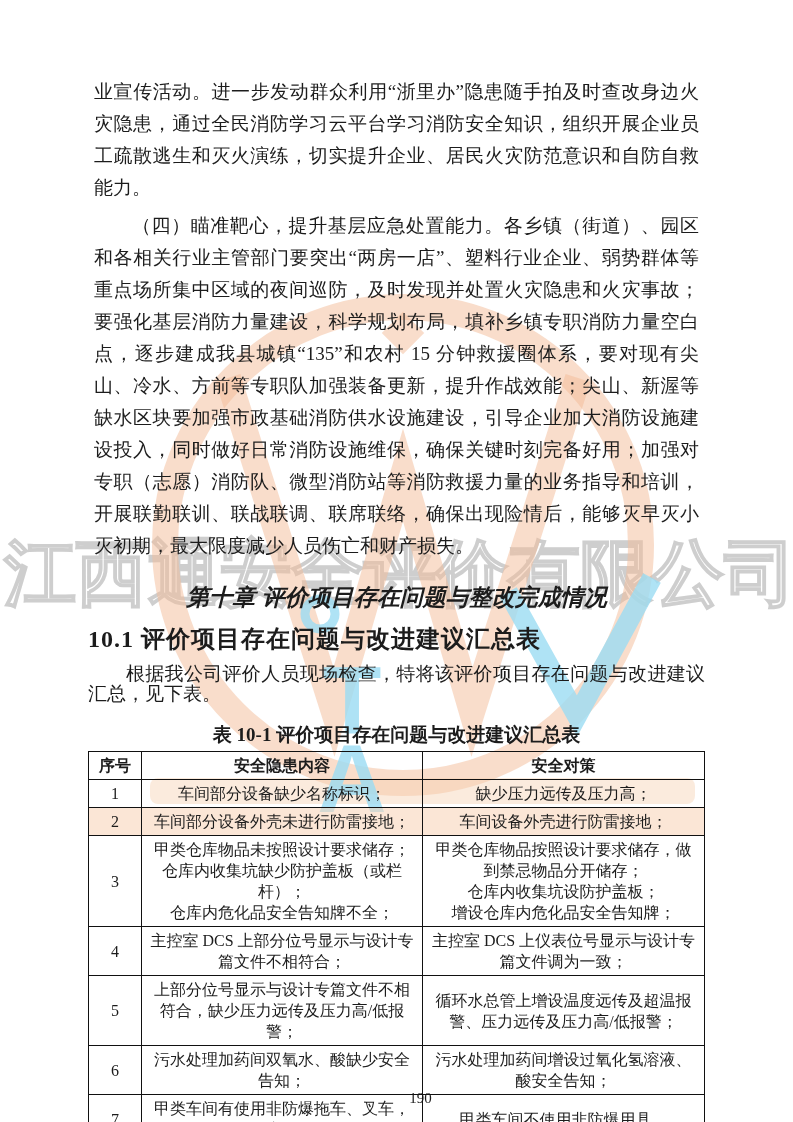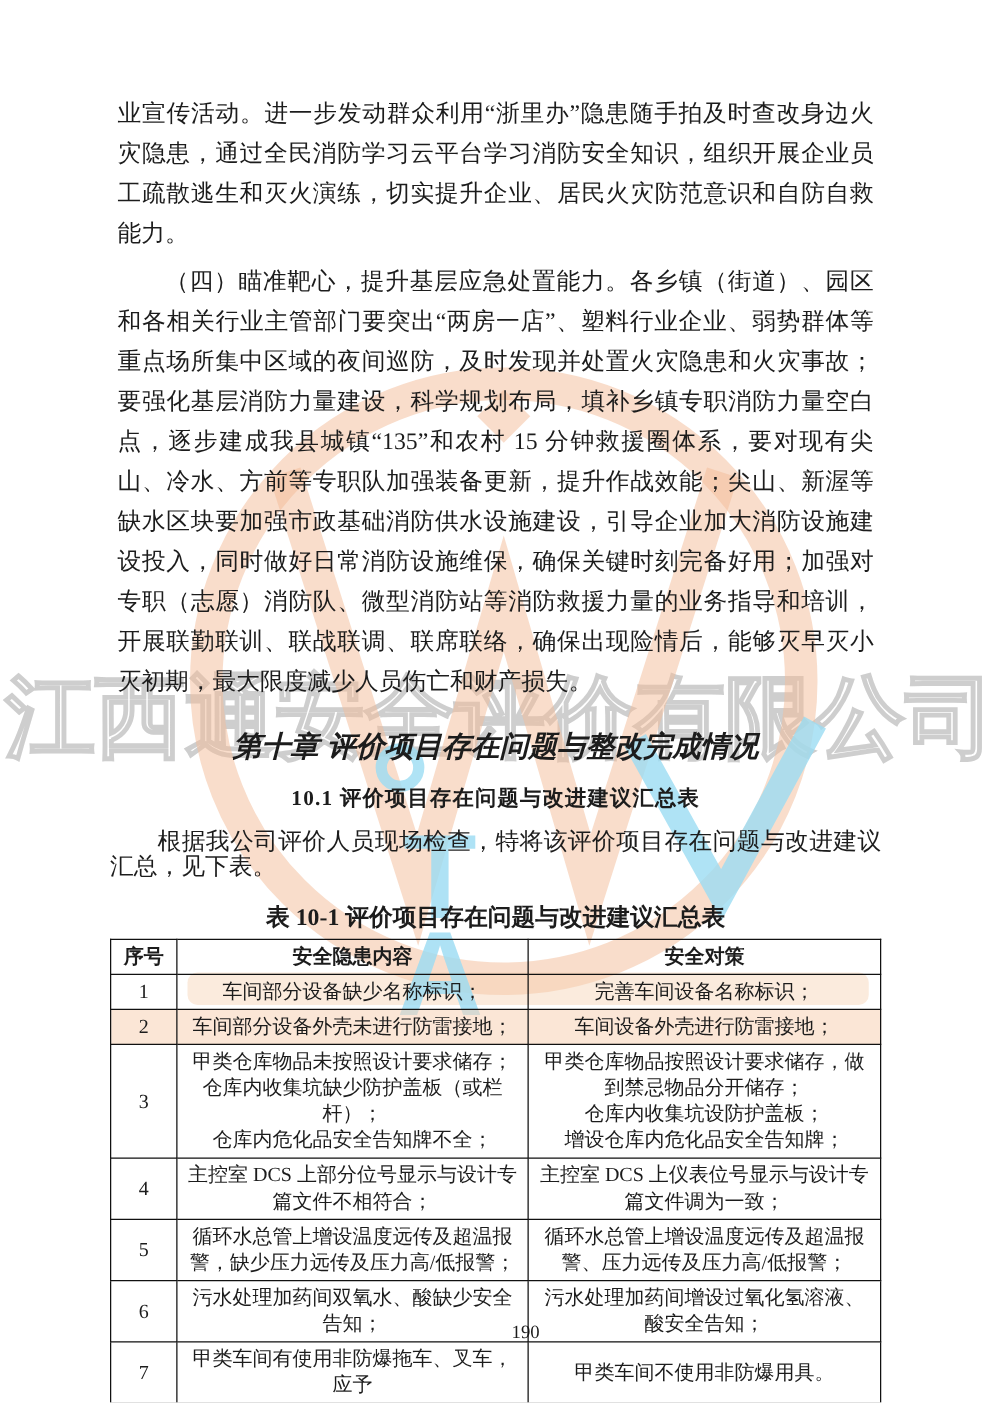--- a/index.html
+++ b/index.html
@@ -40,9 +40,8 @@
   }
   .section-title{
     margin-top:14px;
-    font-weight:bold;font-size:17px;line-height:26px;
+    font-weight:bold;font-size:24px;line-height:26px;
     letter-spacing:1px;
-    text-align:center;
   }
   .intro-para{
     margin-top:12px;

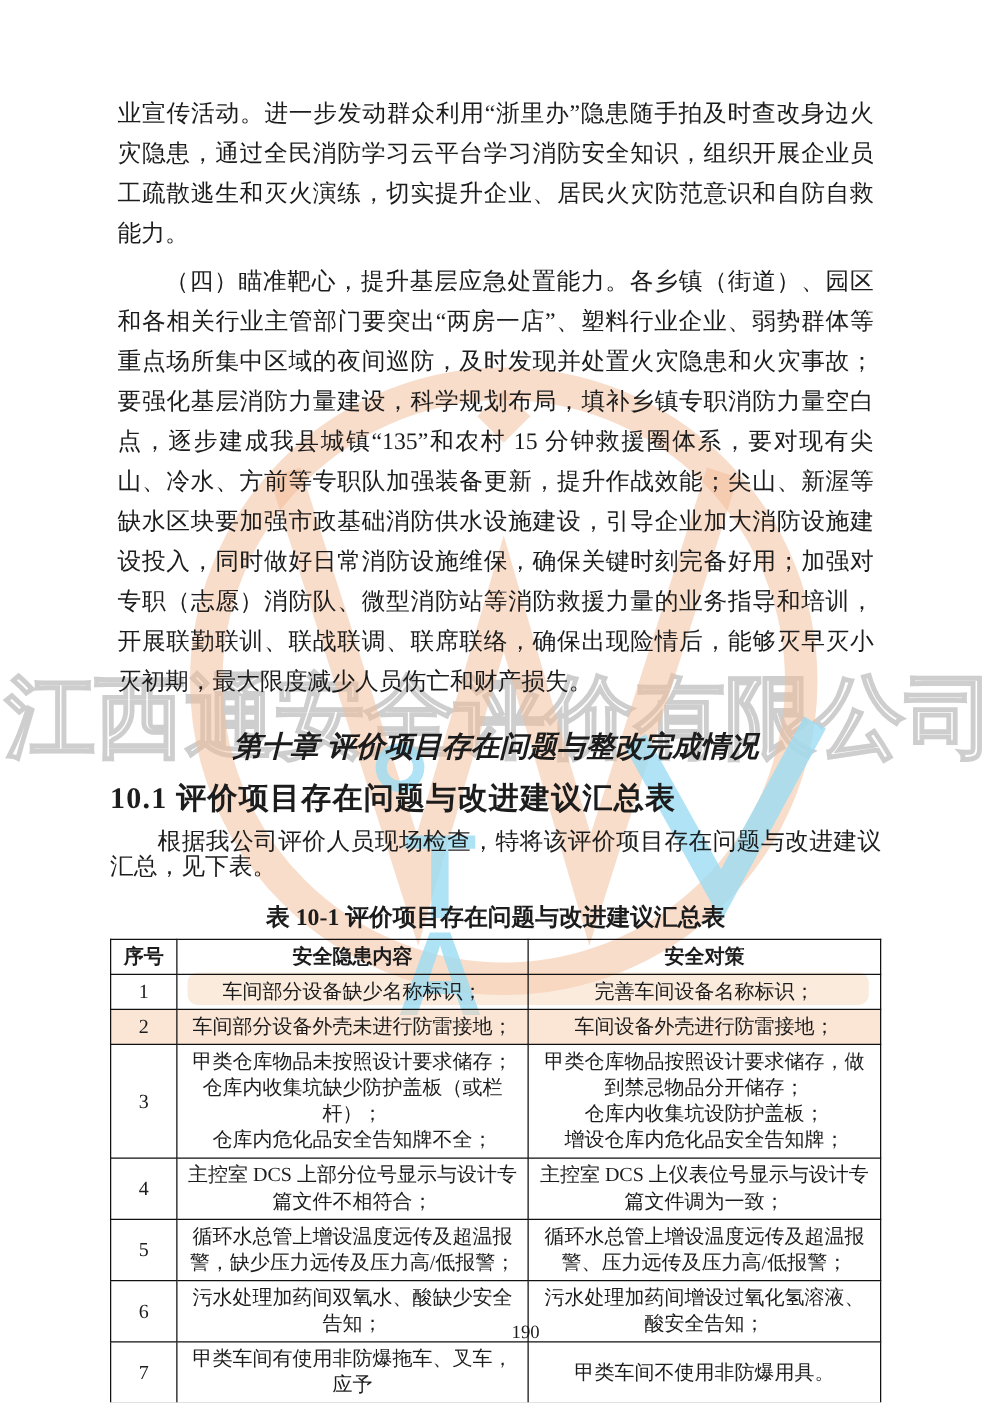--- a/index.html
+++ b/index.html
@@ -135,7 +135,7 @@
           <tr>
             <td class="col-no">1</td>
             <td class="col-issue">车间部分设备缺少名称标识；</td>
-            <td class="col-measure">完善车间设备名称标识；</td>
+            <td class="col-measure">缺少压力远传及压力高；</td>
           </tr>
           <tr class="tint">
             <td class="col-no">2</td>

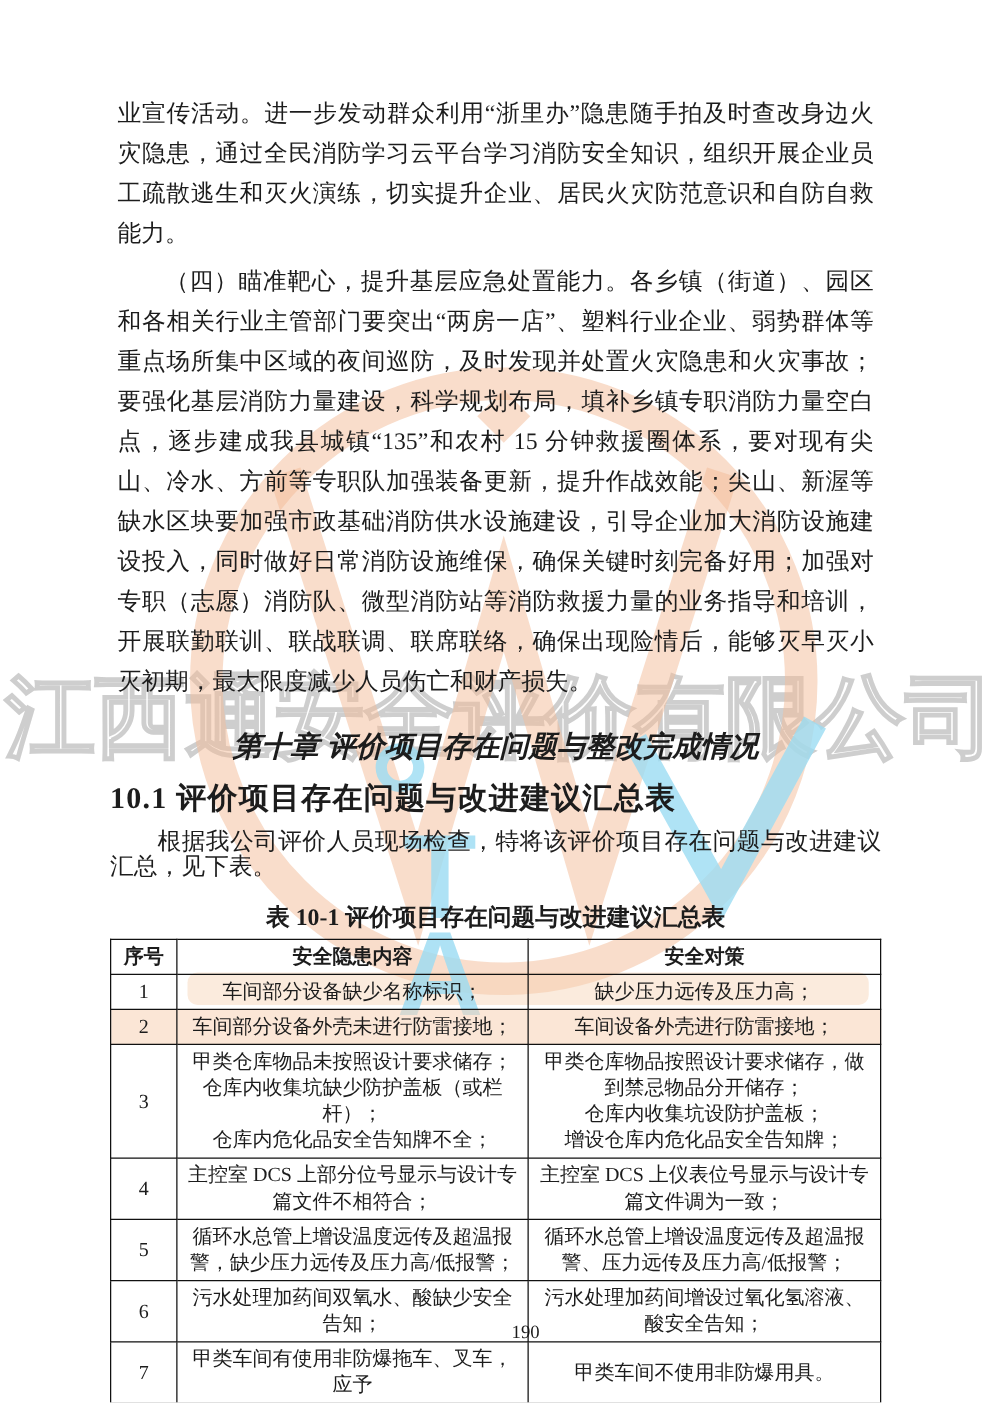--- a/index.html
+++ b/index.html
@@ -158,7 +158,7 @@
           </tr>
           <tr>
             <td class="col-no">5</td>
-            <td class="col-issue">循环水总管上增设温度远传及超温报警，缺少压力远传及压力高/低报警；</td>
+            <td class="col-issue">上部分位号显示与设计专篇文件不相符合，缺少压力远传及压力高/低报警；</td>
             <td class="col-measure">循环水总管上增设温度远传及超温报警、压力远传及压力高/低报警；</td>
           </tr>
           <tr>

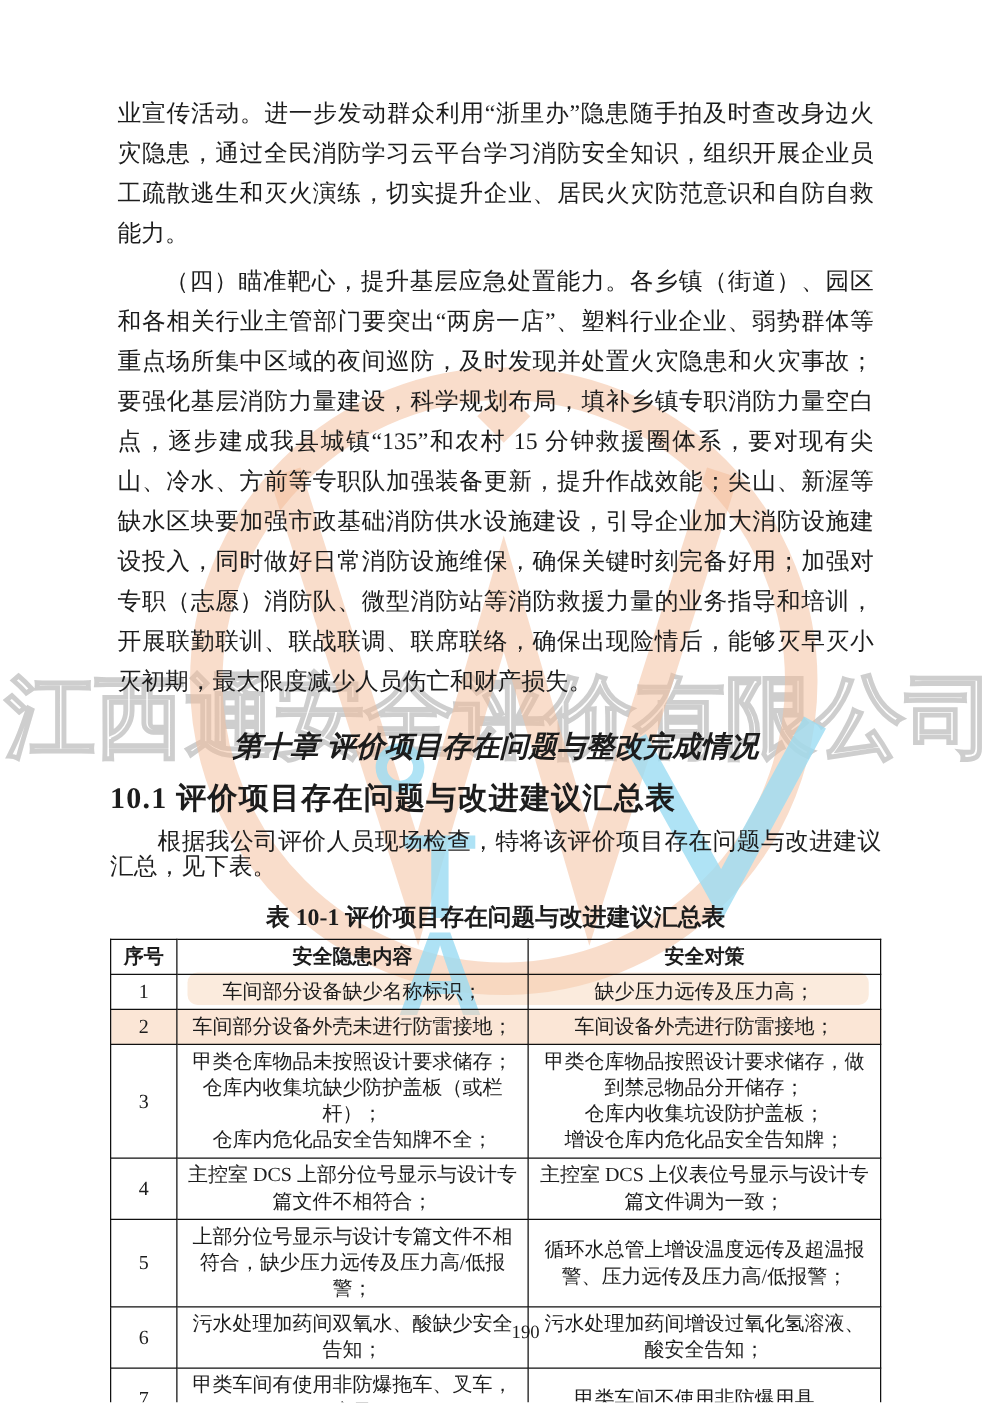--- a/index.html
+++ b/index.html
@@ -82,7 +82,7 @@
     height:0;
   }
   .page-number{
-    position:absolute;left:0;right:0;top:1058px;
+    position:absolute;left:0;right:0;top:1090px;
     text-align:center;
     font-size:15px;
     padding-left:48px;

